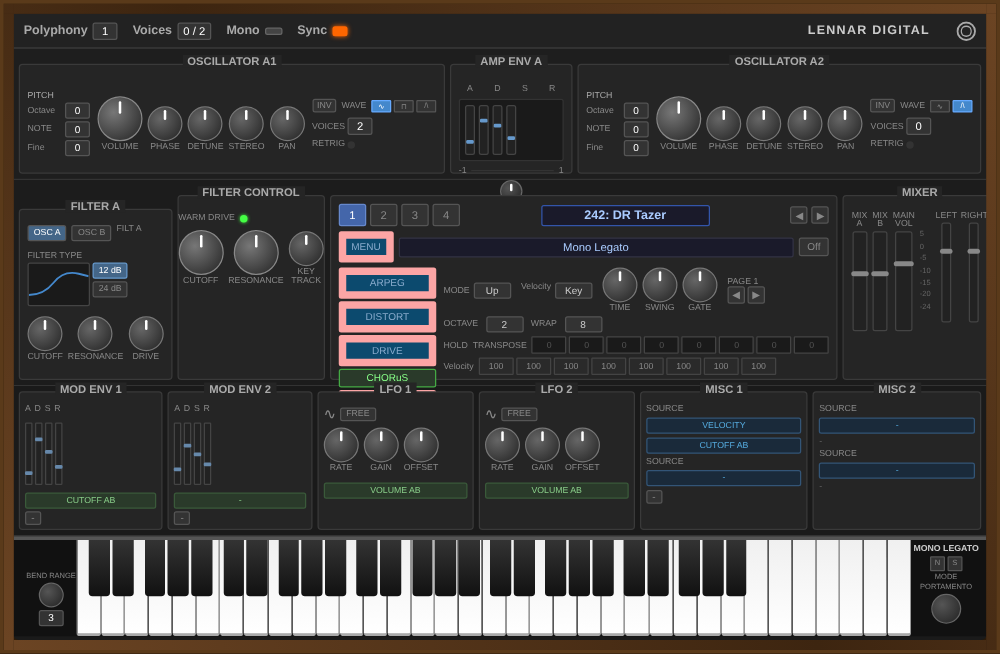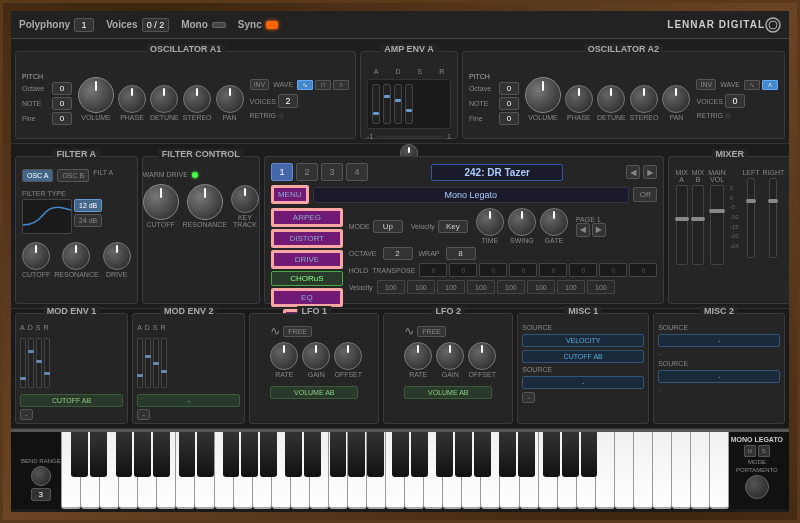--- a/index.html
+++ b/index.html
@@ -115,7 +115,7 @@
       margin-left: auto;
       display: flex;
       align-items: center;
-      gap: 0;
+      gap: 21px;
     }
 
     .lennar-text {

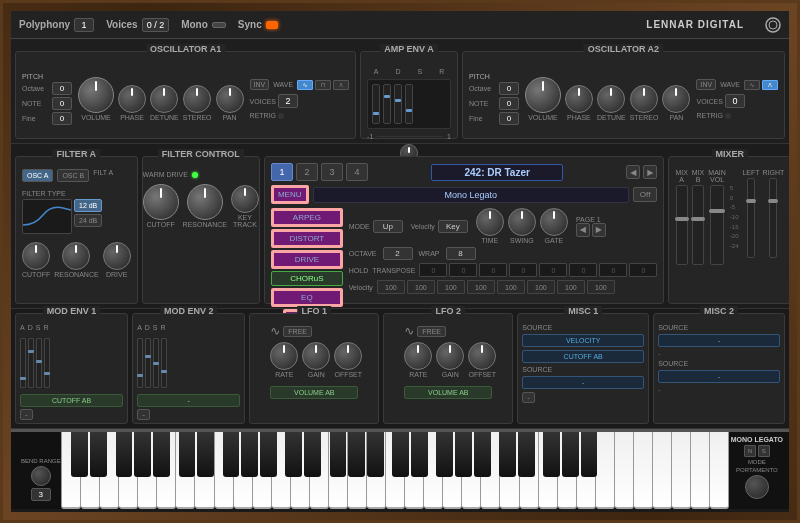--- a/index.html
+++ b/index.html
@@ -908,7 +908,7 @@
 
     <div class="middle-row">
 
-      <div class="section-box filter-section" style="margin-top:8px;">
+      <div class="section-box filter-section" style="margin-top:19px;">
         <span class="section-label">FILTER A</span>
         <div style="display:flex;gap:4px;margin-bottom:4px;font-size:7px;">
           <button class="osc-select-btn active">OSC A</button>

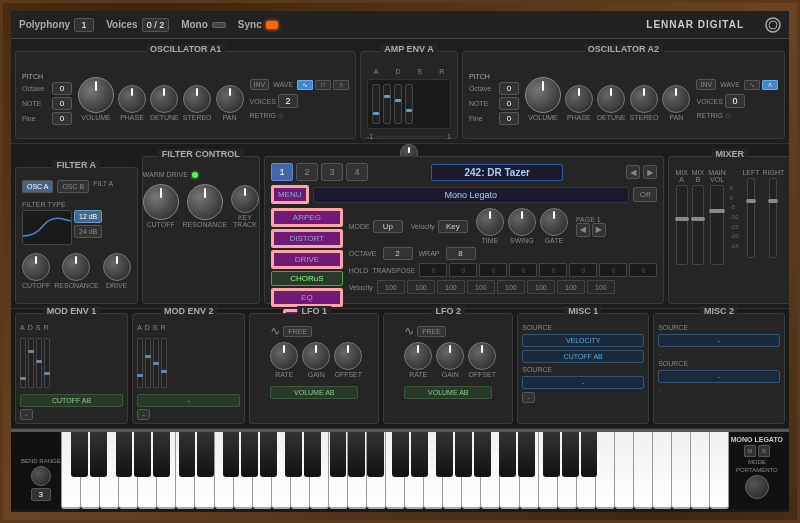--- a/index.html
+++ b/index.html
@@ -405,8 +405,8 @@
     }
 
     .seq-menu-btn {
-      background: #701a75;
-      border: 3px solid #fca5a5;
+      background: #0c4a6e;
+      border: 6px solid #fca5a5;
       color: #88aacc;
       font-size: 8px;
       padding: 2px 4px;

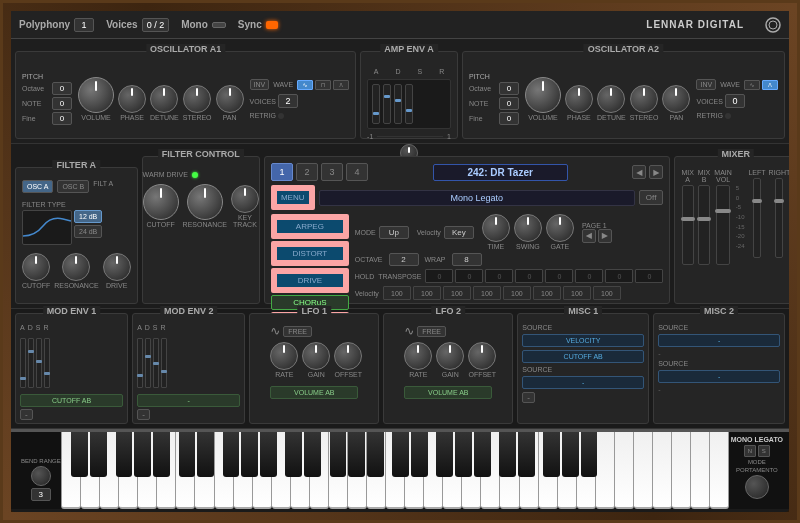--- a/index.html
+++ b/index.html
@@ -1016,7 +1016,7 @@
                 <span>MODE</span>
                 <div class="seq-param-value">Up</div>
               </div>
-              <div style="display:flex;align-items:center;gap:3px;font-size:7px;color:#888;">
+              <div style="display:flex;gap:3px;font-size:7px;color:#888;">
                 <span>Velocity</span>
                 <div class="seq-param-value">Key</div>
               </div>

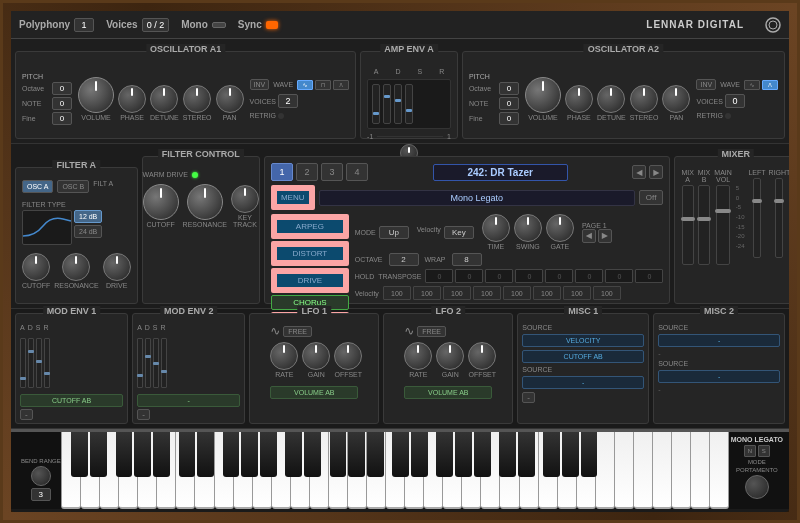--- a/index.html
+++ b/index.html
@@ -532,7 +532,7 @@
 
     .lfo-section {
       width: 130px;
-      padding: 10px 20px 4px;
+      padding: 10px 4px 4px;
     }
 
     .free-btn {

